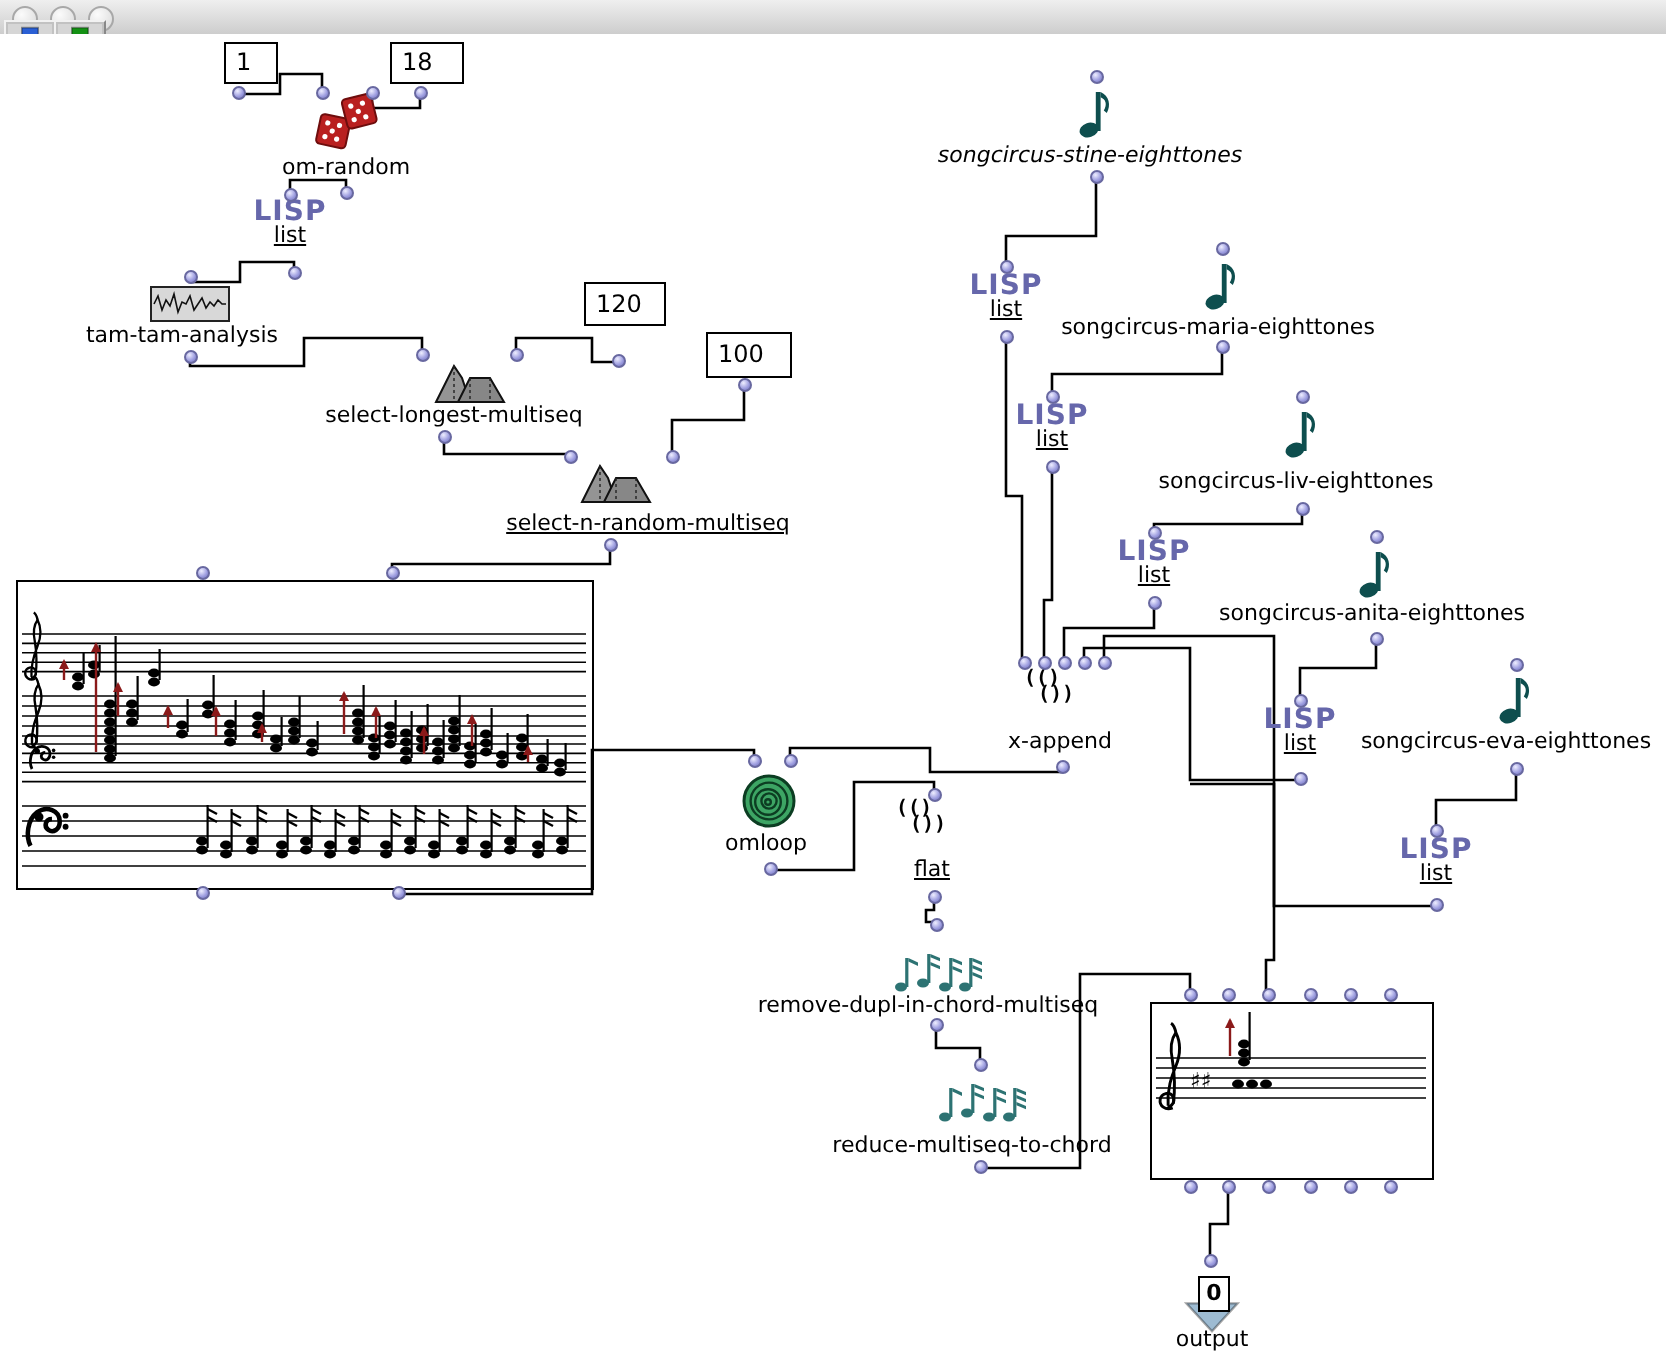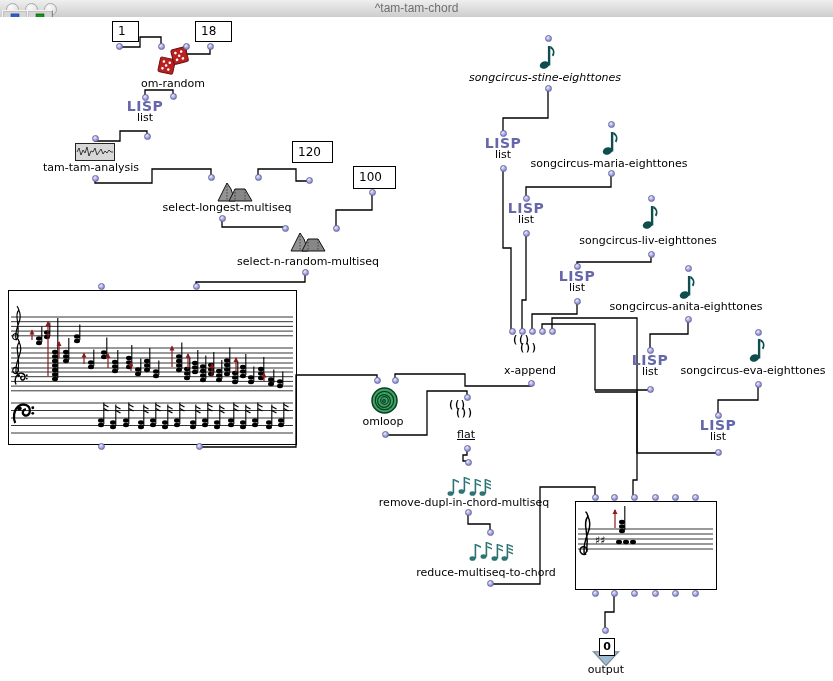--- a/index.html
+++ b/index.html
@@ -44,7 +44,6 @@
     <div class="wbtn" style="left:6px"></div>
     <div class="wbtn" style="left:25px"></div>
     <div class="wbtn" style="left:44px"></div>
-    <div id="title-text">^tam-tam-chord</div>
   </div>
 
   <svg width="0" height="0" style="position:absolute">

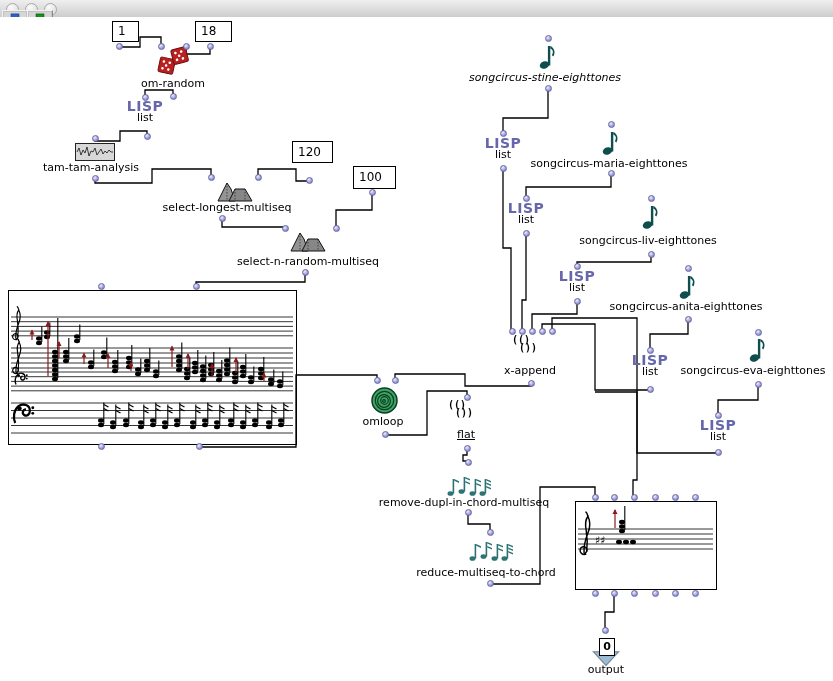--- a/index.html
+++ b/index.html
@@ -23,7 +23,7 @@
   .micon{position:absolute;z-index:3;}
   .lispblock{position:absolute;width:40px;text-align:center;transform:translateX(-50%);z-index:3;}
   .lispblock .l1{font-weight:bold;font-size:14px;line-height:11px;letter-spacing:0.5px;color:var(--lisp-blue);}
-  .lispblock .l2{font-size:11px;line-height:12px;color:#000;}
+  .lispblock .l2{font-size:11px;line-height:12px;color:#000;text-decoration:underline;}
   .parens{position:absolute;width:36px;transform:translateX(-50%);z-index:3;
           font-family:"DejaVu Sans Mono",monospace;font-weight:bold;font-size:10px;line-height:8px;color:#000;}
   .parens .p2{margin-left:7px;}

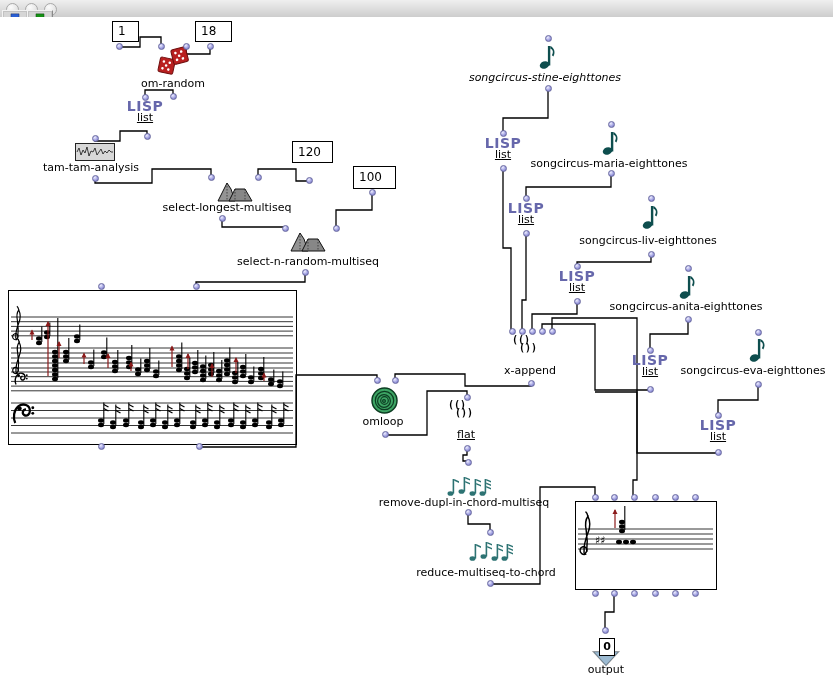--- a/index.html
+++ b/index.html
@@ -460,7 +460,7 @@
       <svg width="38" height="22" class="micon" style="left: 289px; top: 213px;">
         <use href="#icon-trapezoid"></use>
       </svg>
-      <div class="mlabel" style="left: 308px; top: 238px;">select-n-random-multiseq</div>
+      <div class="mlabel" style="left: 324px; top: 238px; text-decoration: underline;">select-n-random-multiseq</div>
       <div class="dot" style="left: 281.5px; top: 207.5px;"></div>
       <div class="dot" style="left: 332.5px; top: 207.5px;"></div>
       <div class="dot" style="left: 301.5px; top: 251.5px;"></div>

